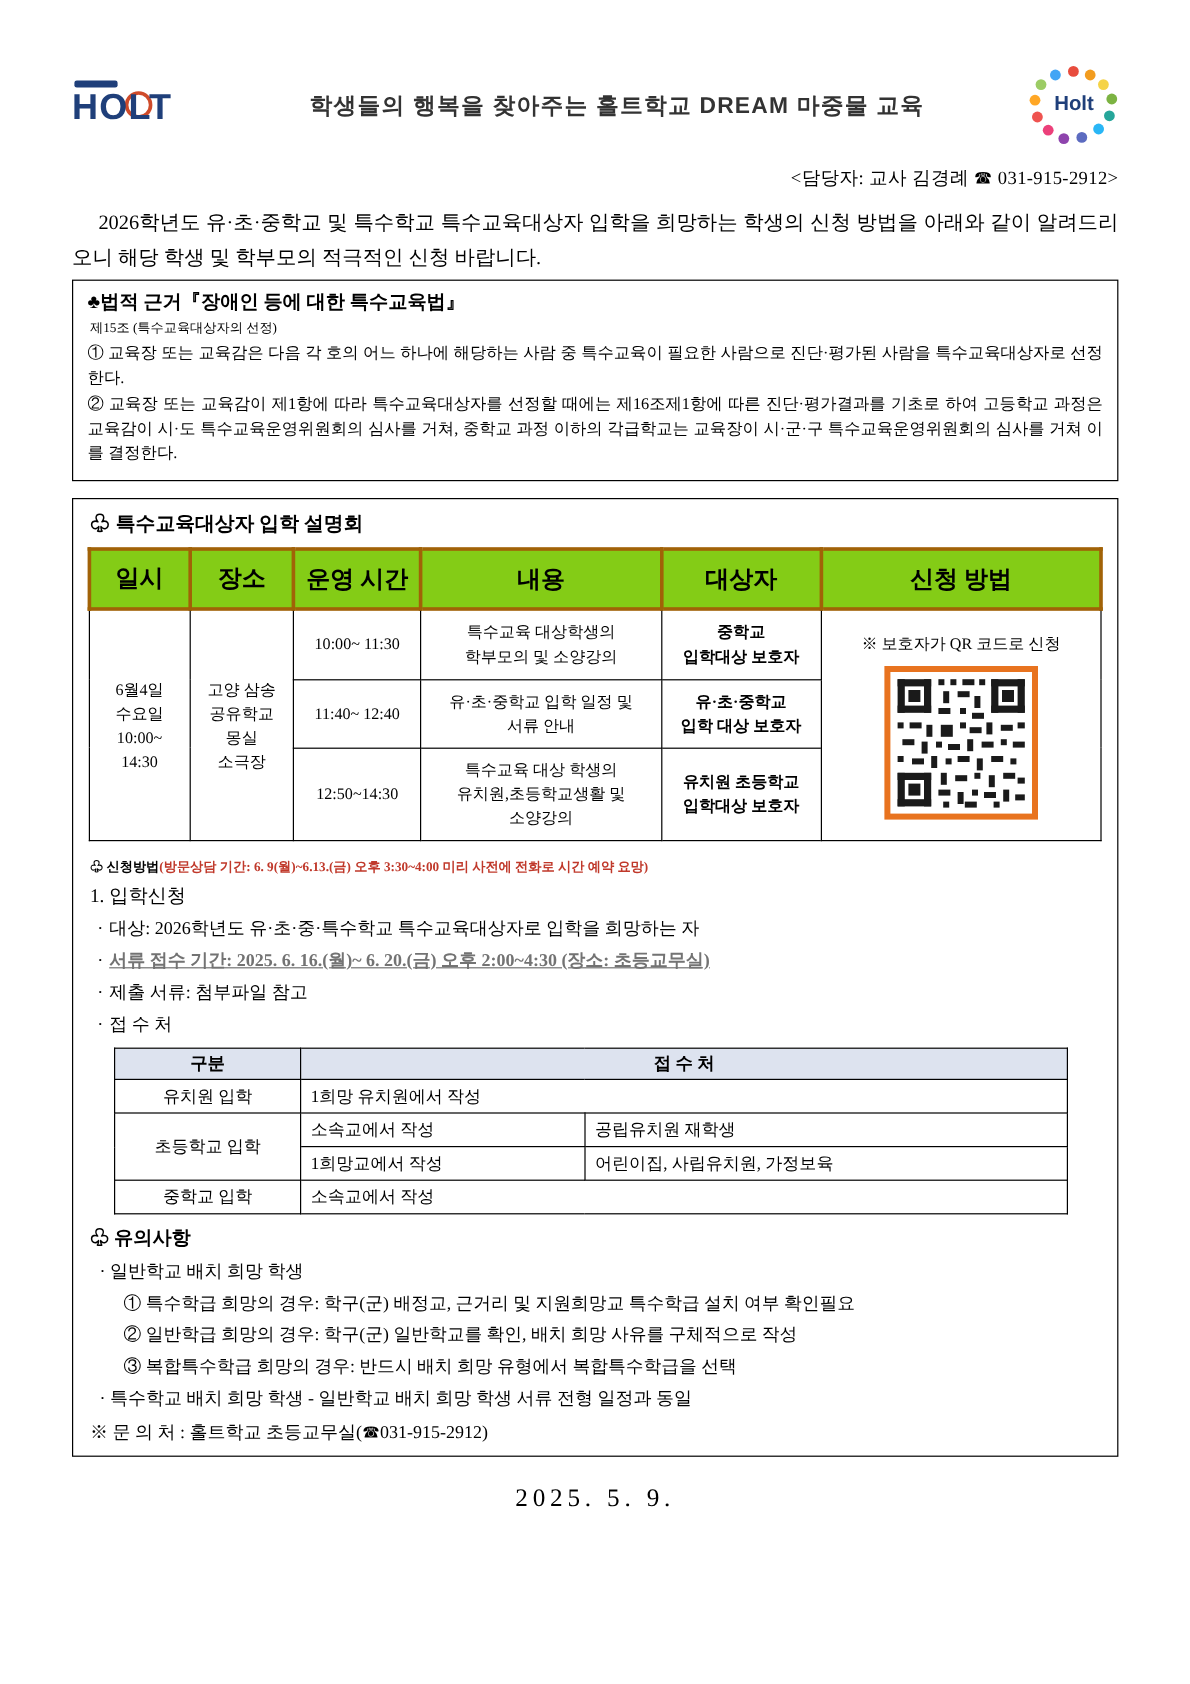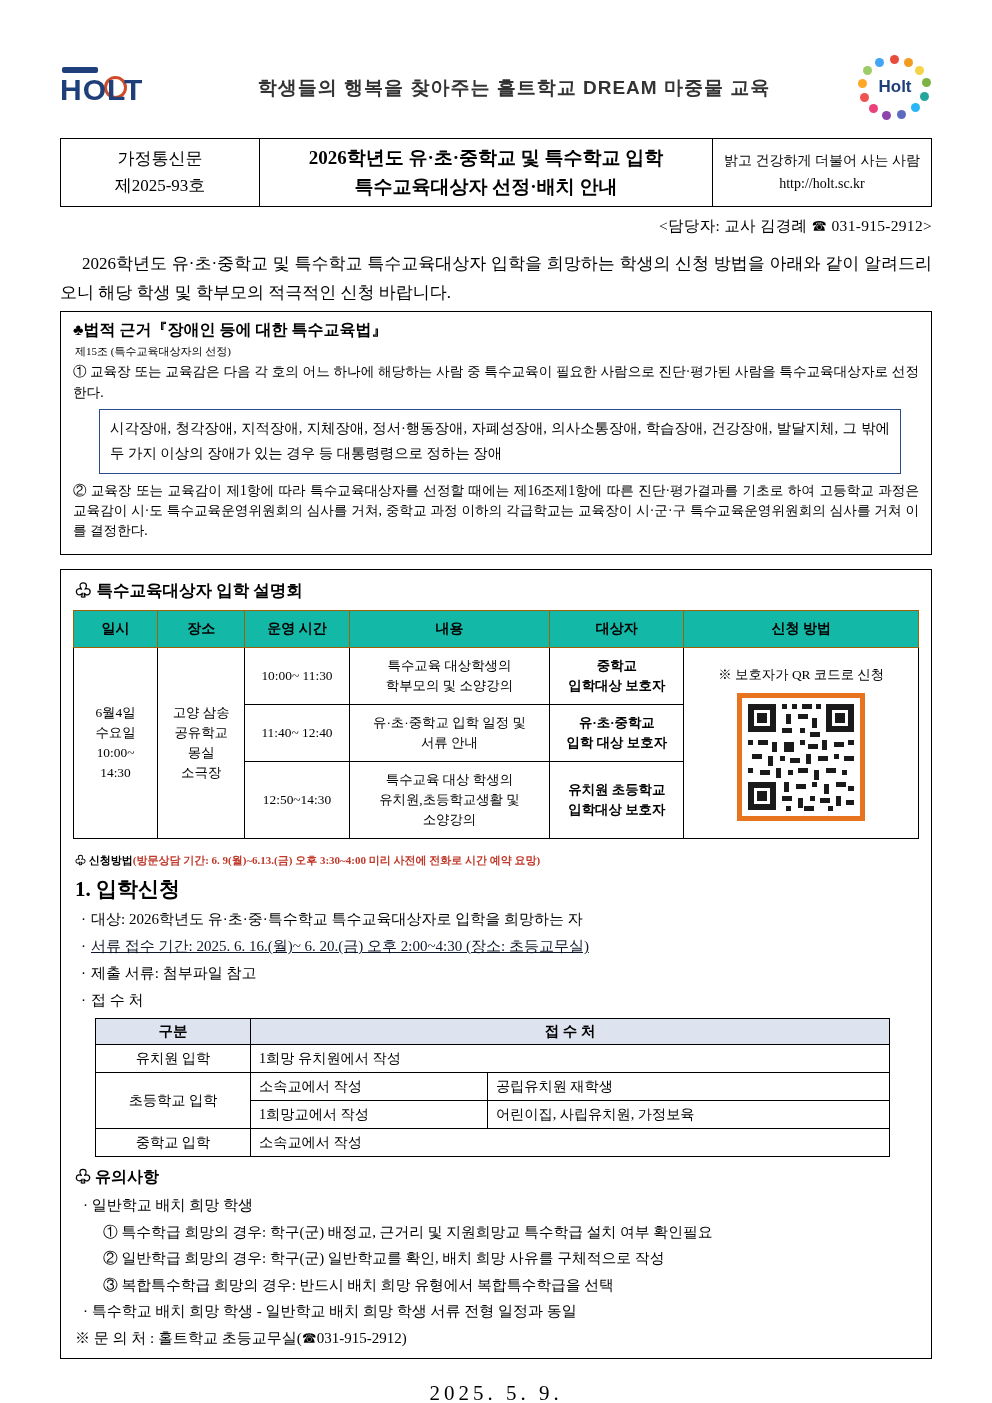--- a/index.html
+++ b/index.html
@@ -193,24 +193,6 @@
     </div>
   </div>
 
-  <table class="title-tbl">
-    <tbody>
-        <tr>
-      <td class="t-left">
-        <div>가정통신문</div>
-        <div>제2025-93호</div>
-      </td>
-      <td class="t-mid">
-        <div>2026학년도 유·초·중학교 및 특수학교 입학</div>
-        <div>특수교육대상자 선정·배치 안내</div>
-      </td>
-      <td class="t-right">
-        <div>밝고 건강하게 더불어 사는 사람</div>
-        <div>http://holt.sc.kr</div>
-      </td>
-    </tr>
-  </tbody>
-    </table>
 
   <div class="contact">&lt;담당자: 교사 김경례 ☎ 031-915-2912&gt;</div>
 

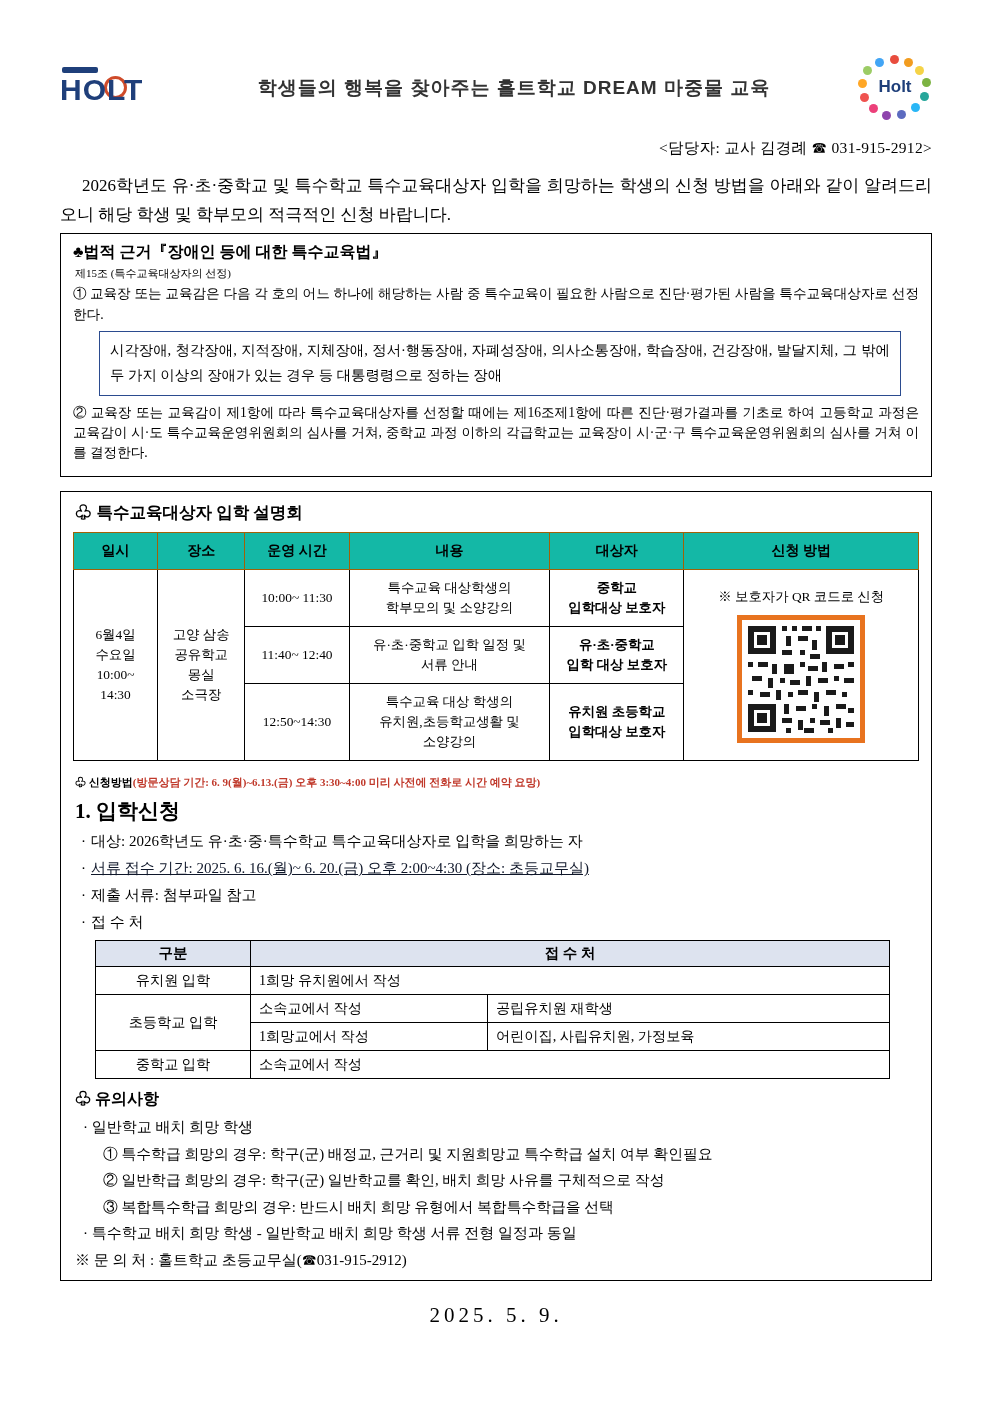--- a/index.html
+++ b/index.html
@@ -204,7 +204,6 @@
     <div class="law-item">
       <span class="n">①</span><span>교육장 또는 교육감은 다음 각 호의 어느 하나에 해당하는 사람 중 특수교육이 필요한 사람으로 진단·평가된 사람을 특수교육대상자로 선정한다.</span>
     </div>
-    <div class="inner-box">시각장애, 청각장애, 지적장애, 지체장애, 정서·행동장애, 자폐성장애, 의사소통장애, 학습장애, 건강장애, 발달지체, 그 밖에 두 가지 이상의 장애가 있는 경우 등 대통령령으로 정하는 장애</div>
     <div class="law-item">
       <span class="n">②</span><span>교육장 또는 교육감이 제1항에 따라 특수교육대상자를 선정할 때에는 제16조제1항에 따른 진단·평가결과를 기초로 하여 고등학교 과정은 교육감이 시·도 특수교육운영위원회의 심사를 거쳐, 중학교 과정 이하의 각급학교는 교육장이 시·군·구 특수교육운영위원회의 심사를 거쳐 이를 결정한다.</span>
     </div>

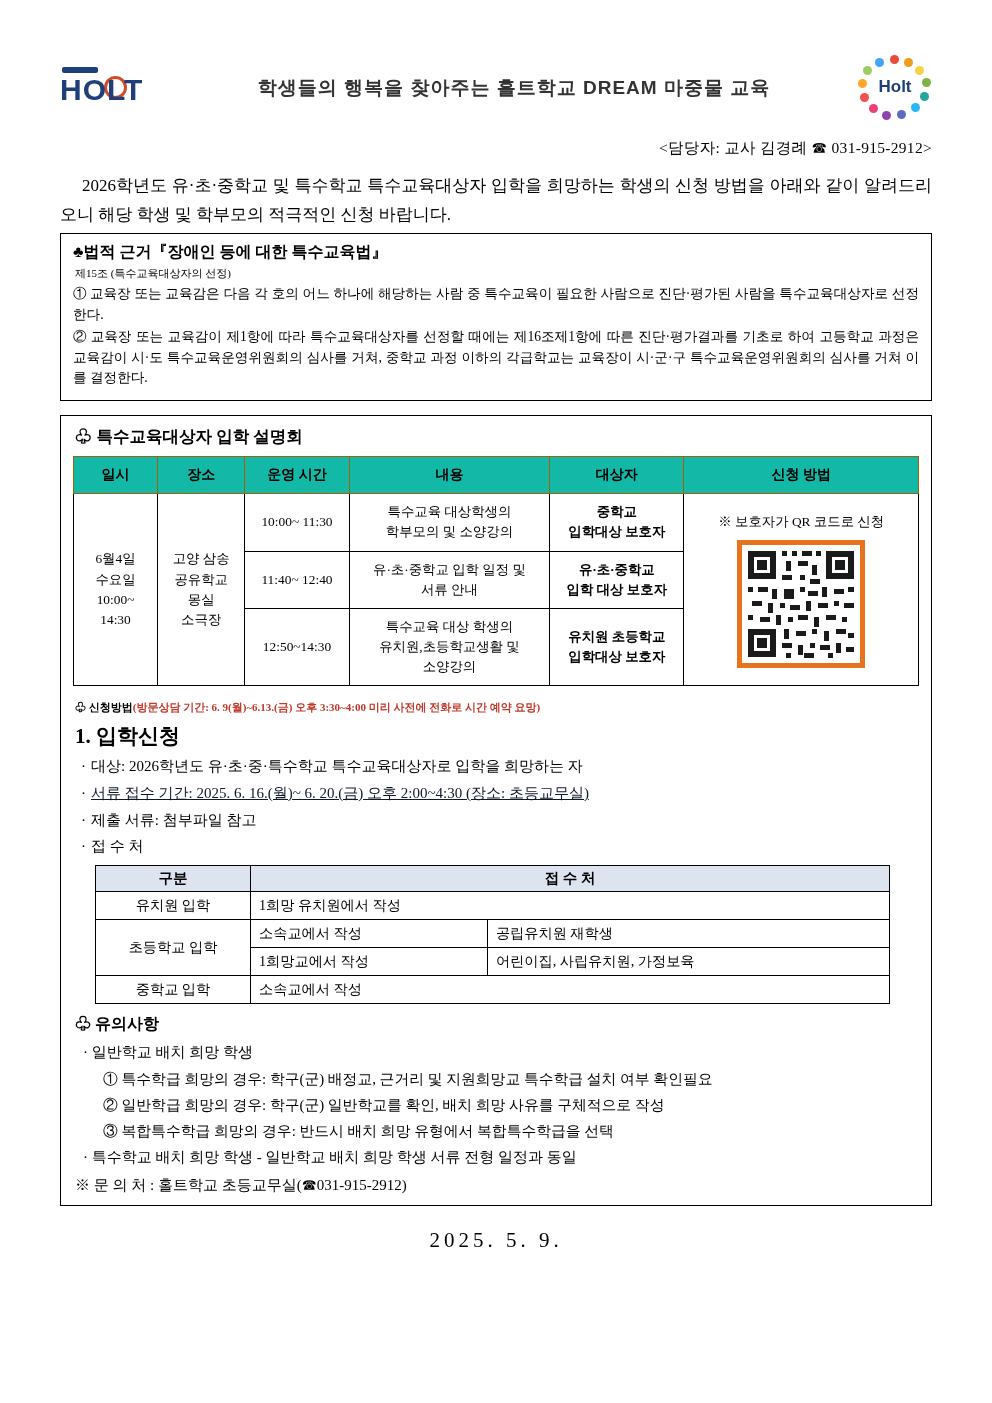--- a/index.html
+++ b/index.html
@@ -114,7 +114,7 @@
   .sec2-head .clover{margin-right:5px;}
   .meet-tbl{width:100%;border:1.3px solid #000;margin:0 auto;}
   .meet-tbl th{
-    border:1px solid #a16207;background:#14b8a6;font-size:14px;font-weight:bold;padding:5px 2px;
+    border:3px solid #a16207;background:#84cc16;font-size:20px;font-weight:bold;padding:5px 2px;
   }
   .meet-tbl td{
     border:1px solid #000;font-size:13.4px;text-align:center;vertical-align:middle;padding:8px 3px;line-height:1.5;

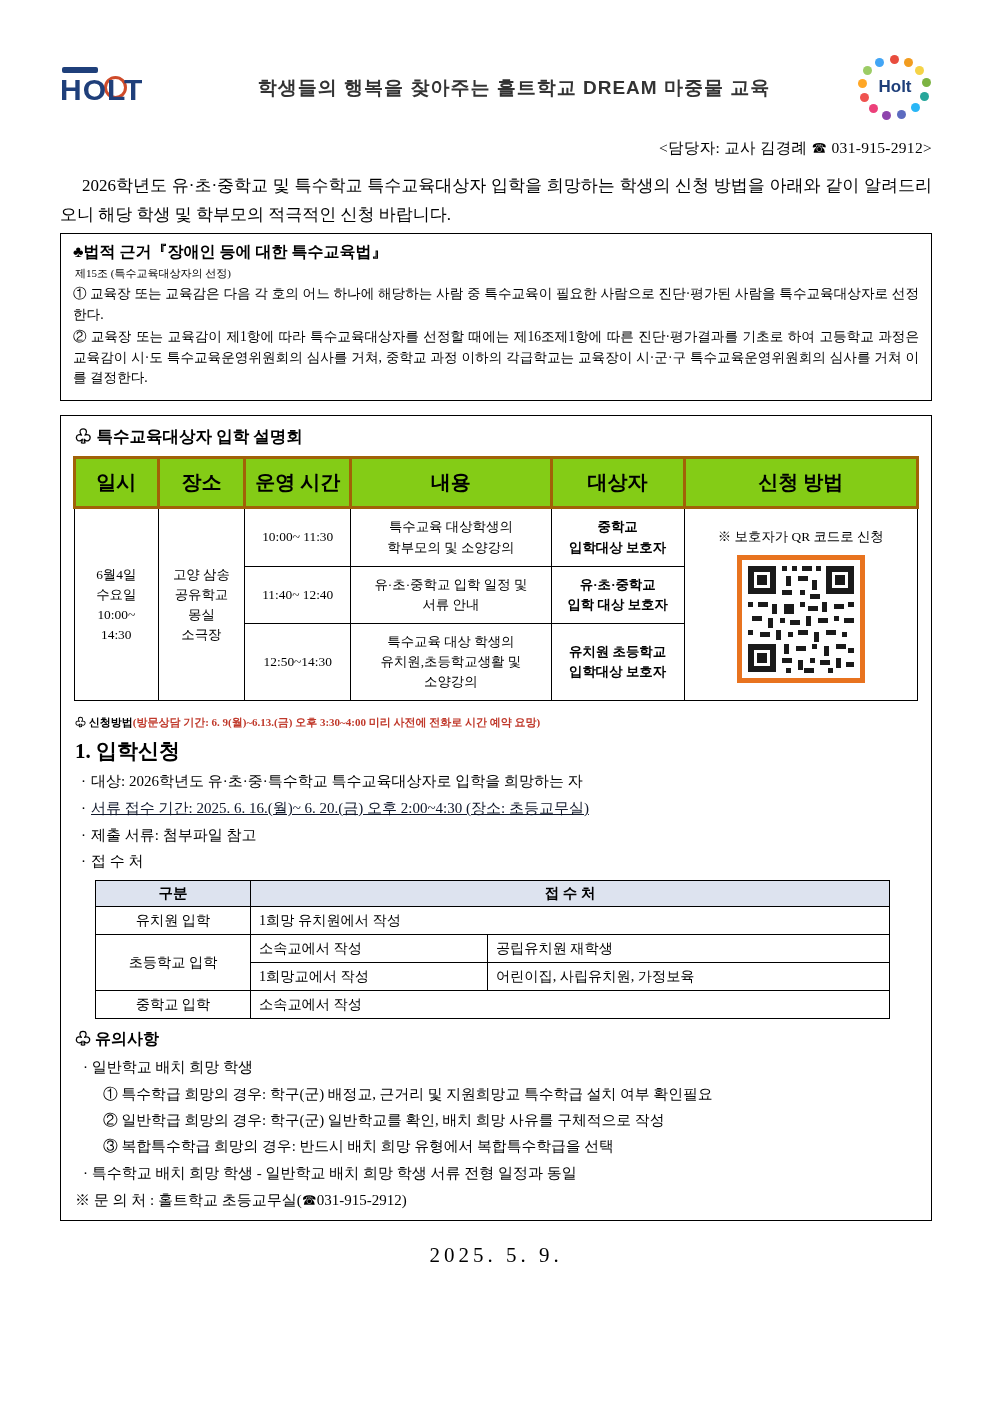--- a/index.html
+++ b/index.html
@@ -141,7 +141,7 @@
     font-size:11px;font-weight:bold;margin:14px 0 7px 2px;
   }
   .apply-head .red{color:#c0392b;}
-  .ol-1{font-size:21px;margin:0 0 4px 2px;font-weight:bold;}
+  .ol-1{font-size:16px;margin:0 0 4px 2px;font-weight:normal;}
   .bul{font-size:15px;line-height:1.65;margin:2px 0 2px 8px;}
   .bul .dot{margin-right:5px;}
   .blue-u{color:#0f172a;text-decoration:underline;font-weight:normal;}

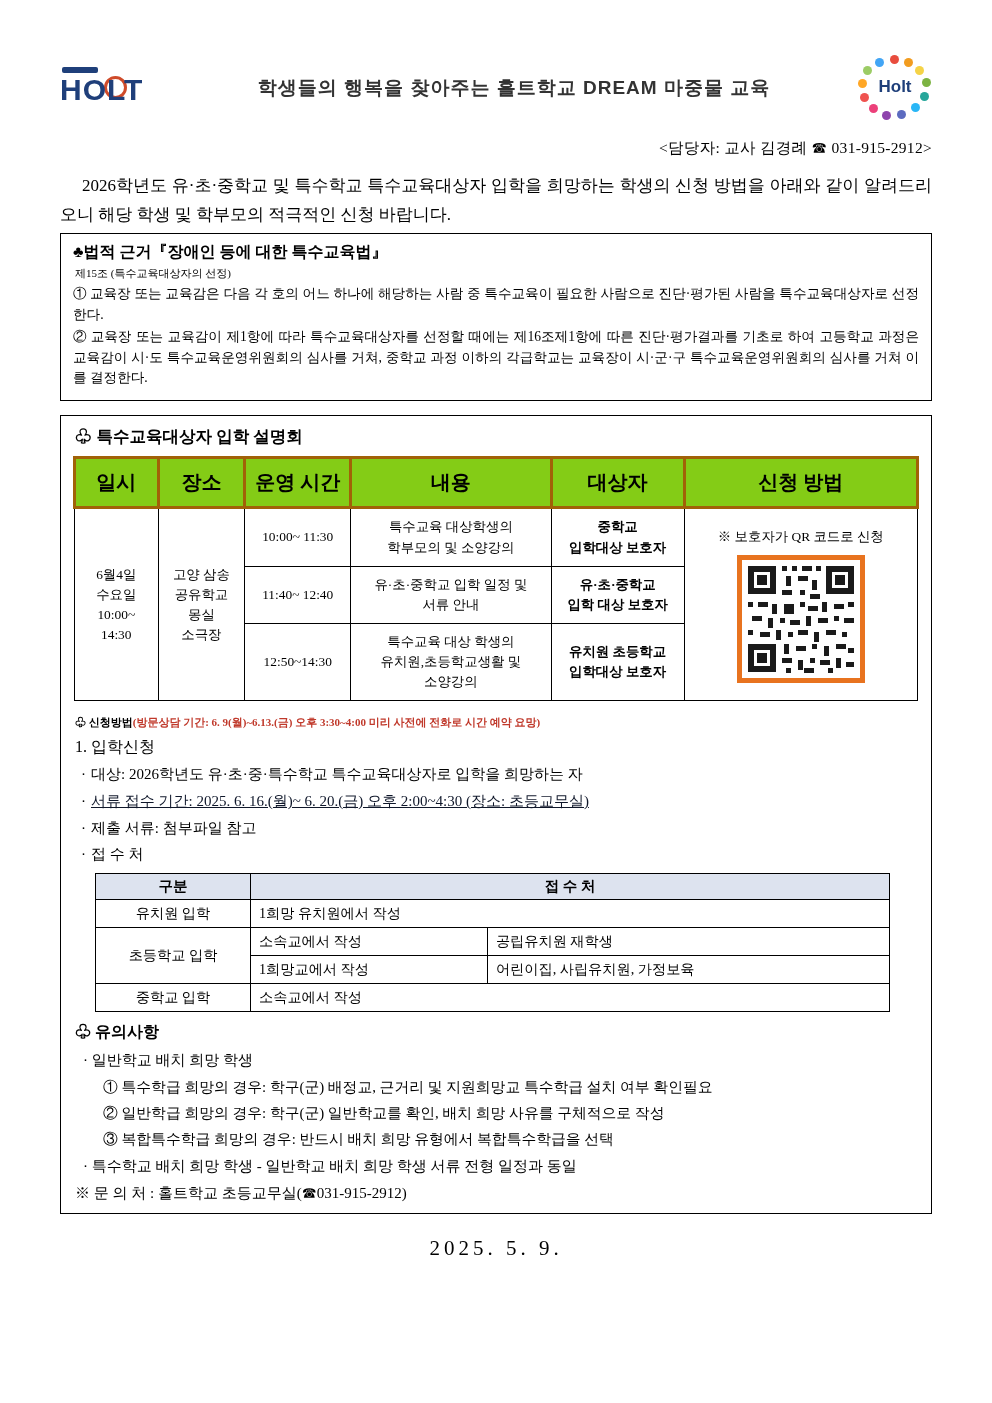--- a/index.html
+++ b/index.html
@@ -144,7 +144,7 @@
   .ol-1{font-size:16px;margin:0 0 4px 2px;font-weight:normal;}
   .bul{font-size:15px;line-height:1.65;margin:2px 0 2px 8px;}
   .bul .dot{margin-right:5px;}
-  .blue-u{color:#0f172a;text-decoration:underline;font-weight:normal;}
+  .blue-u{color:#737373;text-decoration:underline;font-weight:bold;}
 
   .recv-tbl{width:94%;border:1.3px solid #000;margin:6px 0 10px 22px;}
   .recv-tbl th{border:1px solid #000;background:#dde3ef;font-size:14.5px;font-weight:bold;padding:3px 2px;}

